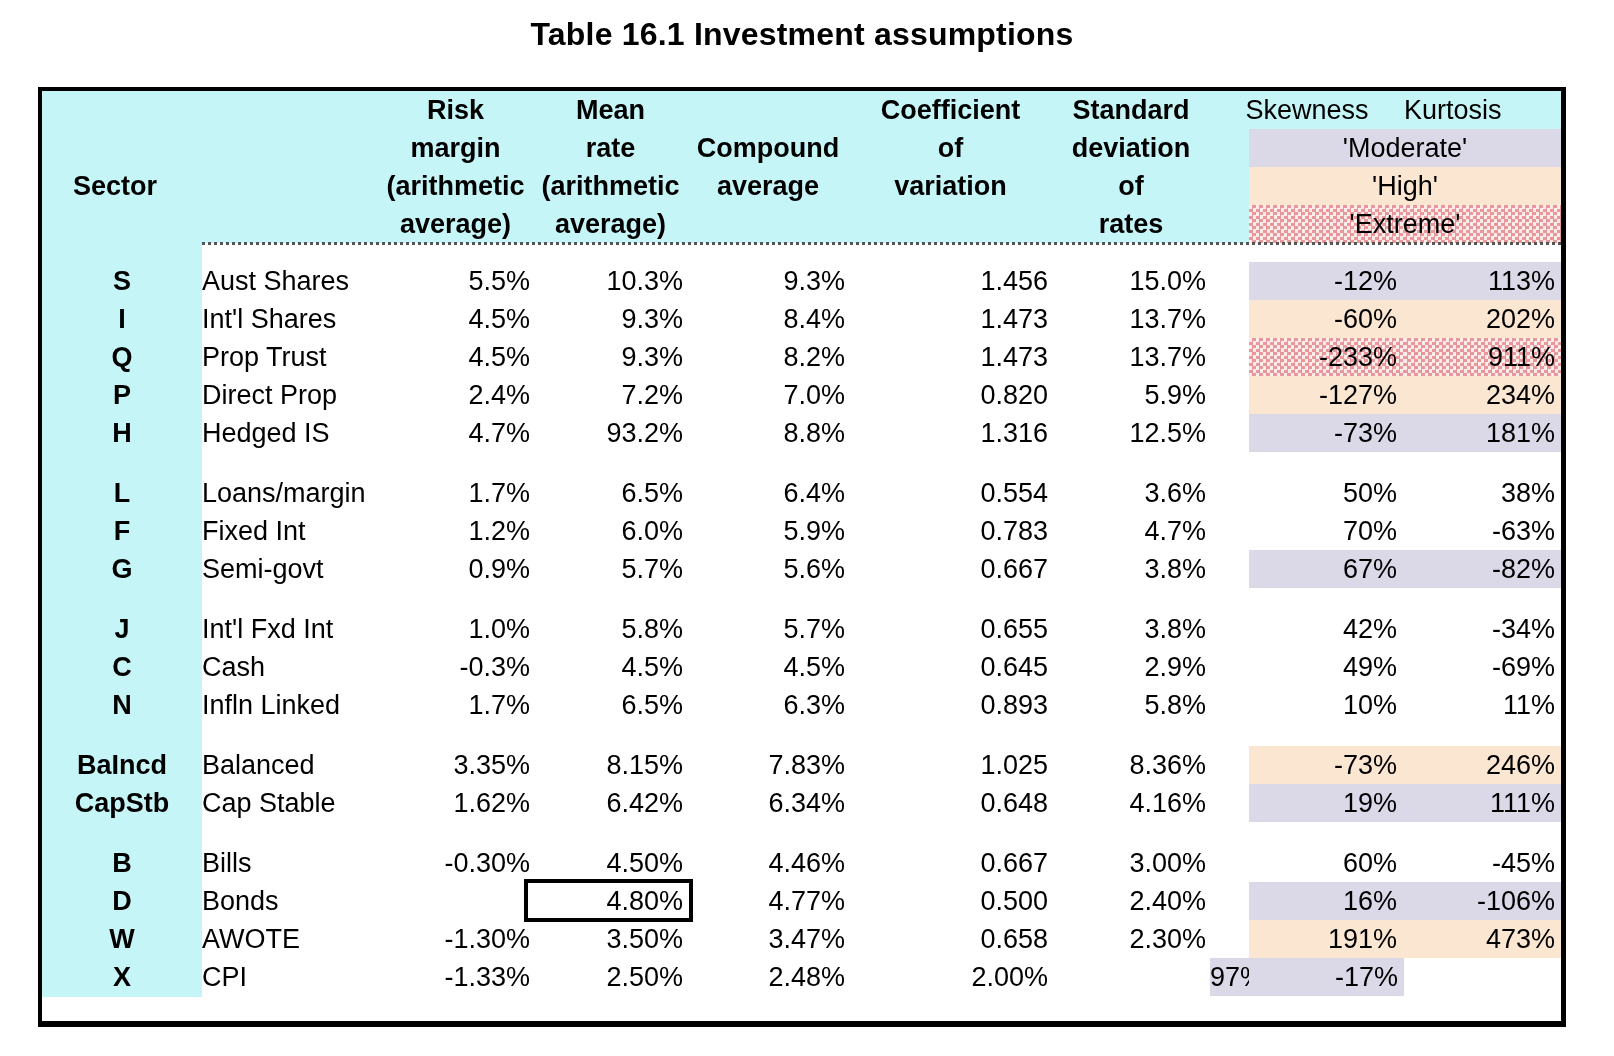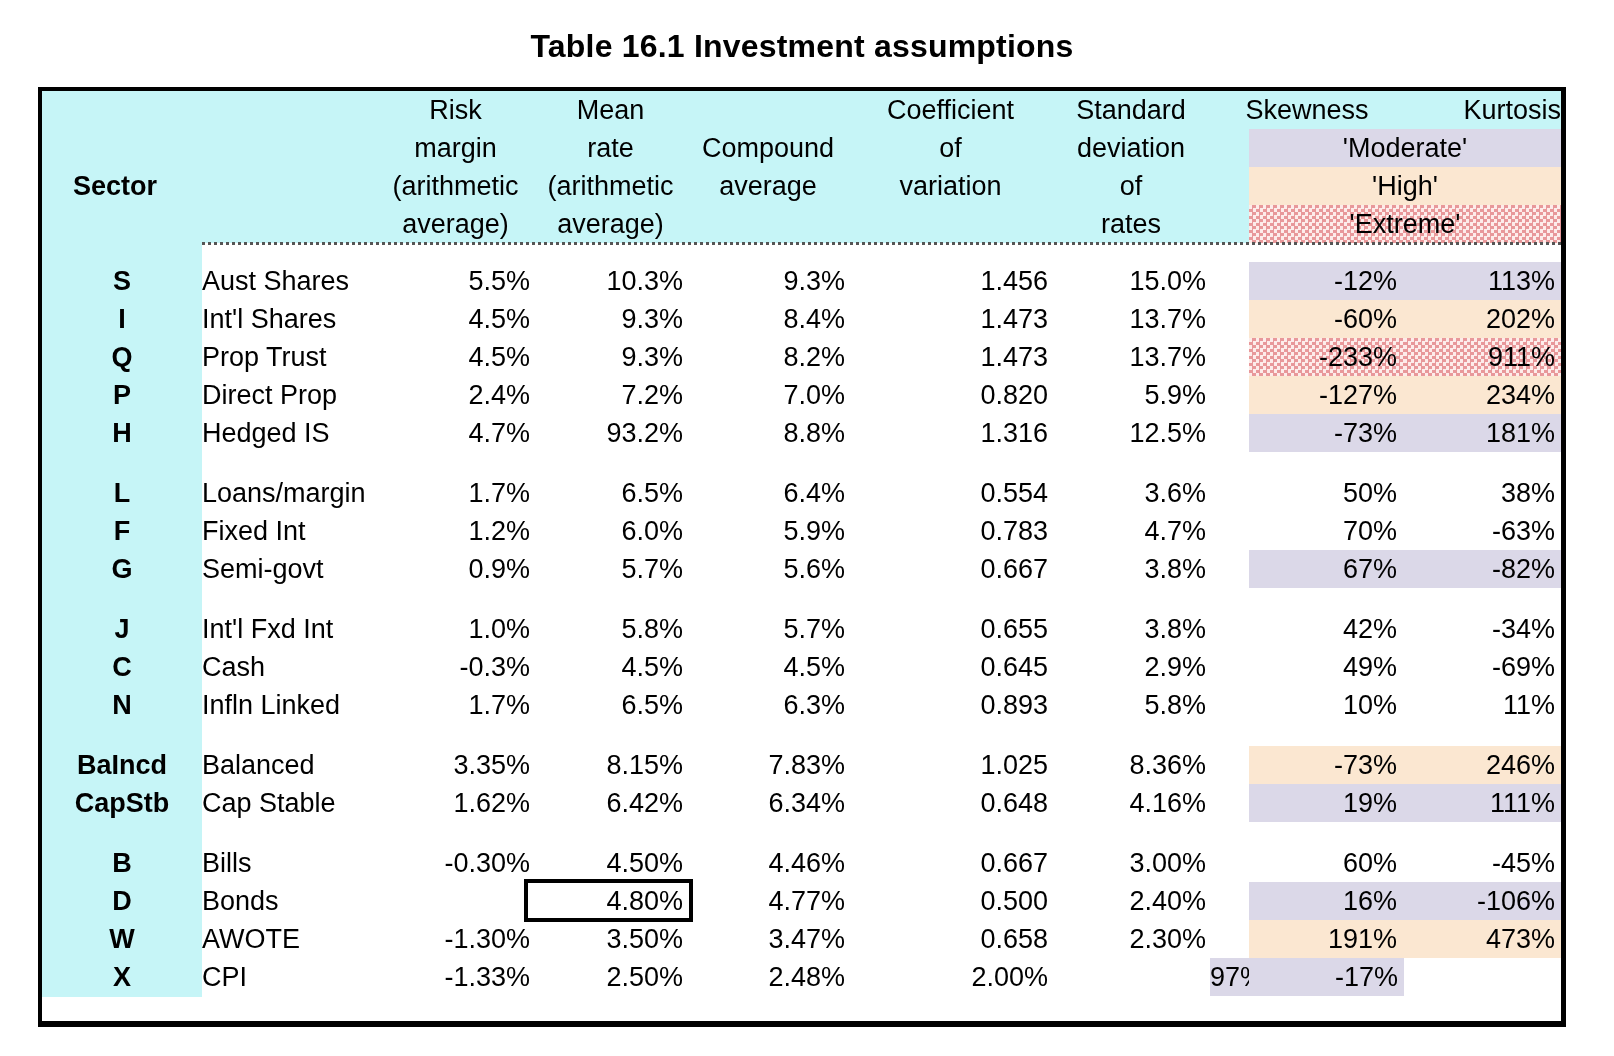--- a/index.html
+++ b/index.html
@@ -15,7 +15,7 @@
     --extreme-light:#fdecea;
   }
   .page-title{
-    position:absolute;top:28px;left:38px;width:1528px;
+    position:absolute;top:16px;left:38px;width:1528px;
     text-align:center;font-size:32px;font-weight:bold;letter-spacing:.2px;
   }
   .table-box{

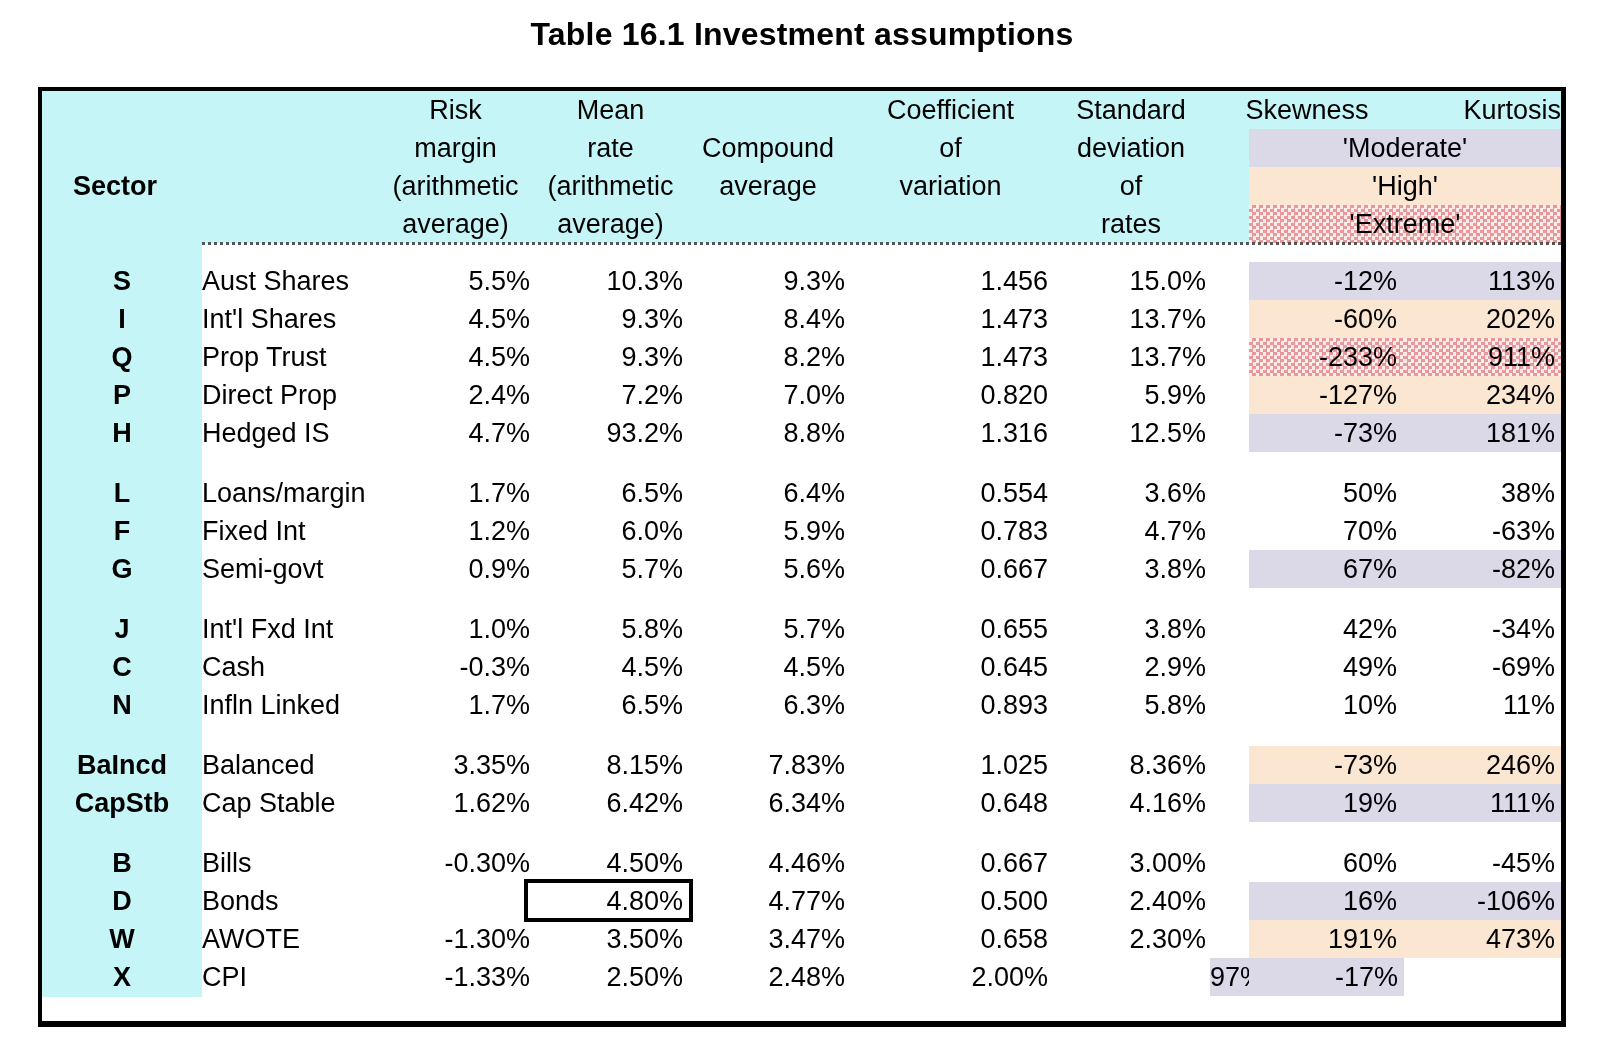--- a/index.html
+++ b/index.html
@@ -30,7 +30,7 @@
   }
   
   .thead{background:var(--header-bg);}
-  .hc{text-align:center;}
+  .hc{text-align:center;font-weight:bold;}
   .num{text-align:right;padding-right:4px;}
   .sector-cell{text-align:left;padding-left:31px;font-weight:bold;}
   .legend-cell{grid-column:9 / -1;text-align:center;}

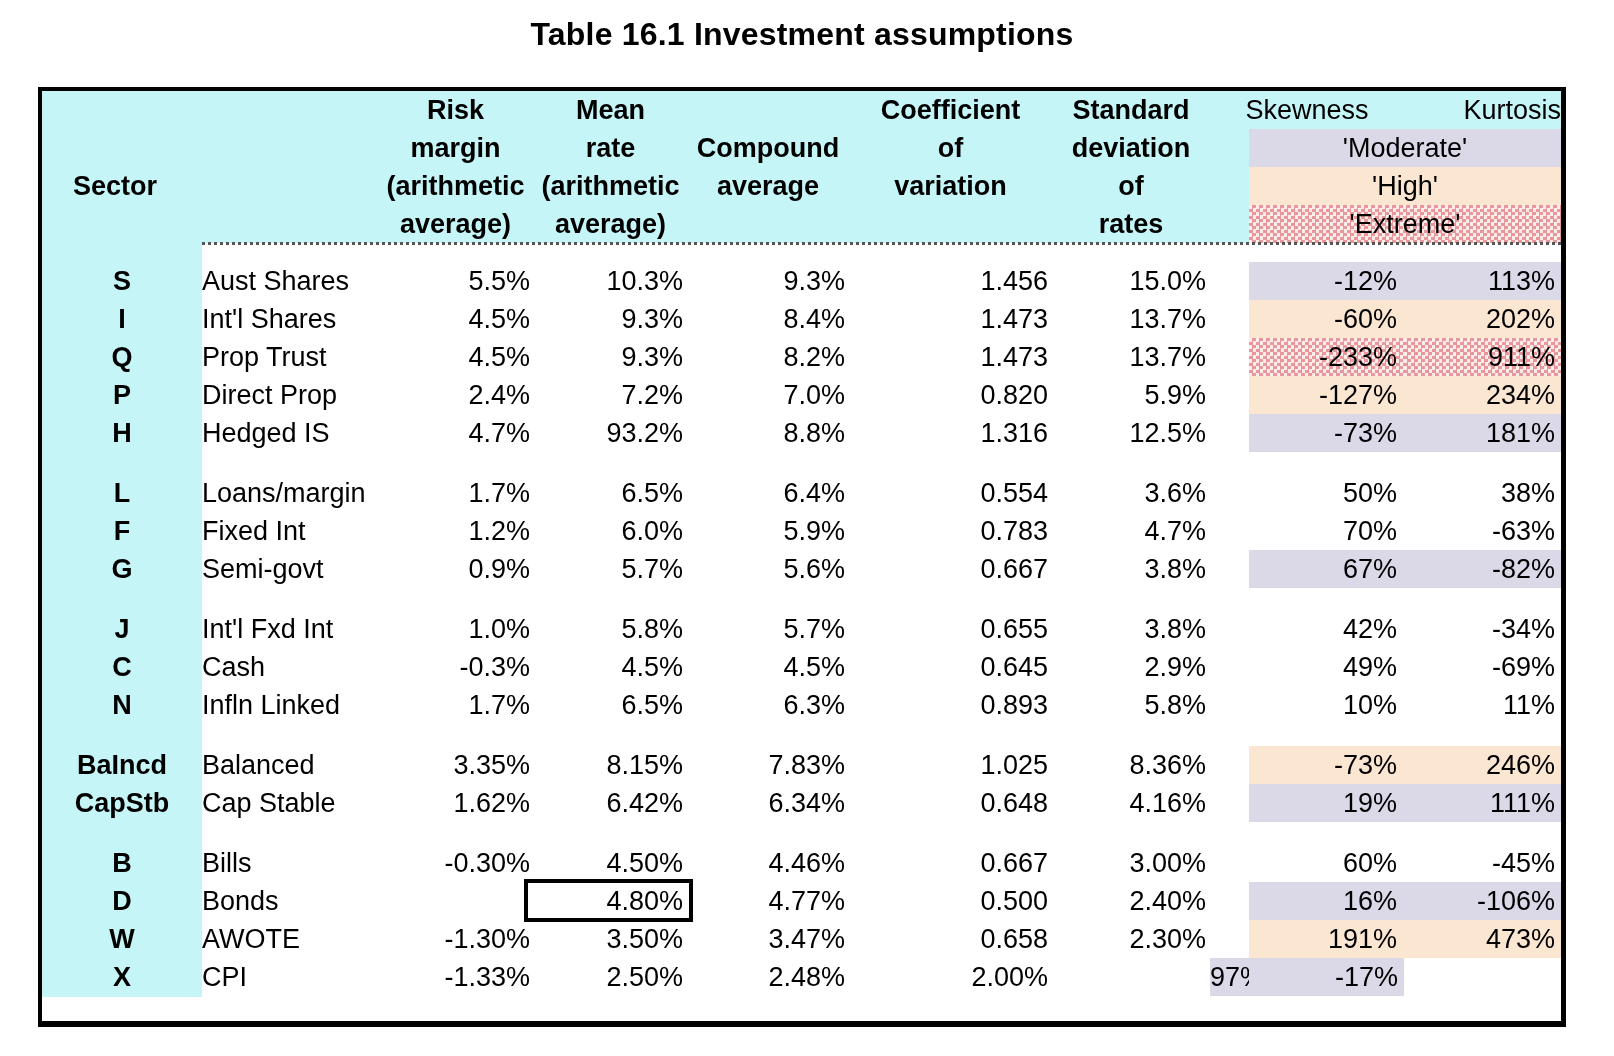--- a/index.html
+++ b/index.html
@@ -35,7 +35,7 @@
   .sector-cell{text-align:left;padding-left:31px;font-weight:bold;}
   .legend-cell{grid-column:9 / -1;text-align:center;}
   .skew-head{grid-column:8 / 10;text-align:center;}
-  .kurt-head{grid-column:10;text-align:right;}
+  .kurt-head{grid-column:10;text-align:left;}
   .band-moderate{background:var(--moderate);}
   .band-high{background:var(--high);}
   .band-extreme{background:repeating-conic-gradient(var(--extreme-dark) 0% 25%,var(--extreme-light) 0% 50%) 0 0 / 7px 7px;}

